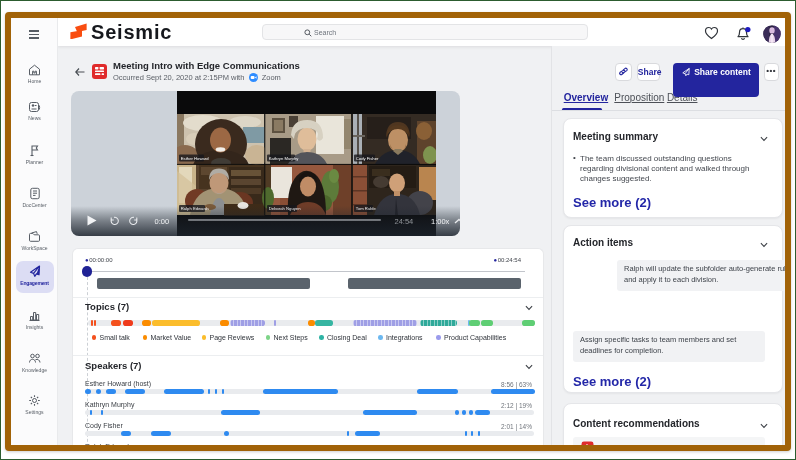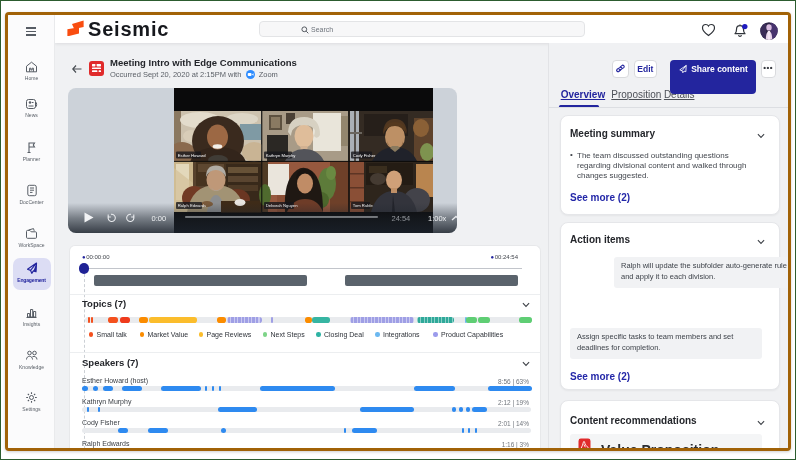--- a/index.html
+++ b/index.html
@@ -6,7 +6,7 @@
 html,body { width:796px; height:460px; overflow:hidden; }
 body { font-family:"Liberation Sans", sans-serif; background:#fff; position:relative; }
 .frame { position:absolute; inset:0; border:1px solid #2c5c2f; z-index:50; pointer-events:none; }
-.app { position:absolute; left:5px; top:12px; width:786px; height:439px; background:#fff; border:3px solid #a16207; border-radius:4px; overflow:hidden; box-shadow:0 1px 3px rgba(60,64,70,.25); }
+.app { position:absolute; left:5px; top:12px; width:786px; height:439px; background:#fff; border:6px solid #a16207; border-radius:4px; overflow:hidden; box-shadow:0 1px 3px rgba(60,64,70,.25); }
 
 .sidebar { position:absolute; left:0; top:0; width:47px; height:100%; background:#fbfbfc; border-right:1px solid #e9eaec; z-index:5; }
 .sb-item { position:absolute; left:0; width:47px; text-align:center; color:#545a62; }

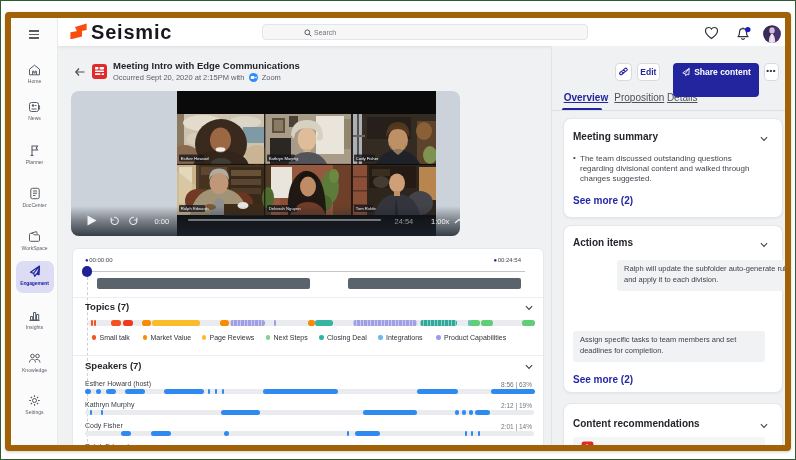--- a/index.html
+++ b/index.html
@@ -208,7 +208,7 @@
         </g>
       </svg>
   </div>
-  <div class="wbtn" style="left:625.8px; width:23px; color:#23259e; font-weight:bold; font-size:8.5px; text-align:center; line-height:16px;">Edit</div>
+  <div class="wbtn" style="left:625.8px; width:23px; color:#23259e; font-weight:bold; font-size:8.5px; text-align:center; line-height:16px;">Share</div>
   <div class="navybtn" style="left:662px; width:86px; text-align:center; line-height:18px;">
     <svg style="vertical-align:-2px; margin-right:3px;" width="10" height="10" viewBox="0 0 14 14">
         <path d="M11.5 2 L2.5 8.2 L5.6 9.4 L6.8 12.3 L8.4 9.9 L11 10.8 Z M11.5 2 L5.6 9.4" fill="none" stroke="#fff" stroke-width="1.2" stroke-linejoin="round"></path>

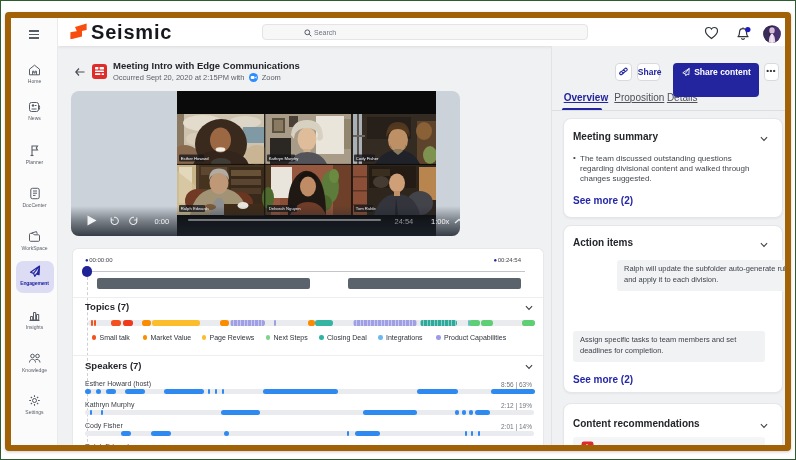--- a/index.html
+++ b/index.html
@@ -54,7 +54,7 @@
 .tabul { position:absolute; left:10px; top:61.5px; width:40px; height:3px; background:#23259e; border-radius:2px; }
 .rcard { position:absolute; left:11px; width:220px; background:#fff; border:1px solid #e5e6e9; border-radius:8px; box-shadow:0 1px 2px rgba(0,0,0,.05); }
 .rcard h3 { font-size:10px; font-weight:bold; color:#24262b; position:absolute; left:9px; }
-.seemore { position:absolute; left:9px; font-size:10px; font-weight:bold; color:#2327a8; }
+.seemore { position:absolute; left:9px; font-size:13px; font-weight:bold; color:#2327a8; }
 .abox { position:absolute; left:9px; width:192px; background:#f1f2f4; border-radius:3px; font-size:7.5px; color:#3e434a; padding:4px 7px; line-height:1.4; }
 .chevron { position:absolute; width:8px; height:8px; }
 </style>

